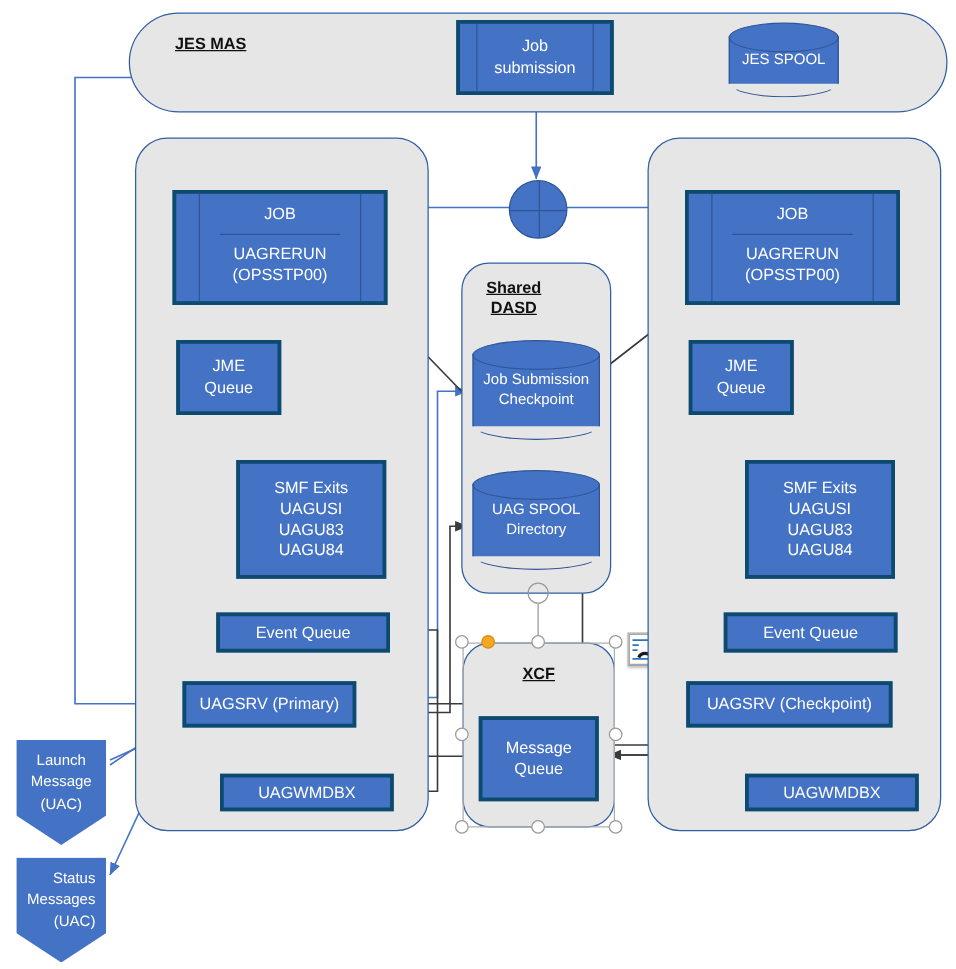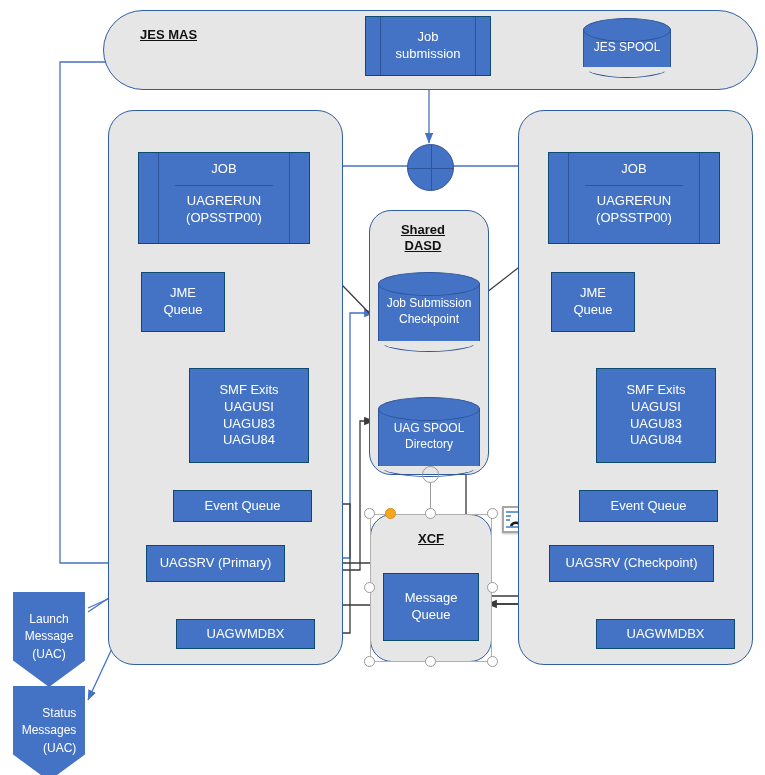--- a/index.html
+++ b/index.html
@@ -29,7 +29,7 @@
   
   .pbox{
     background:#4472c4;
-    border:1px solid #0c4a6e;
+    border:3px solid #0c4a6e;
     color:#ffffff;
     display:flex;
     align-items:center;

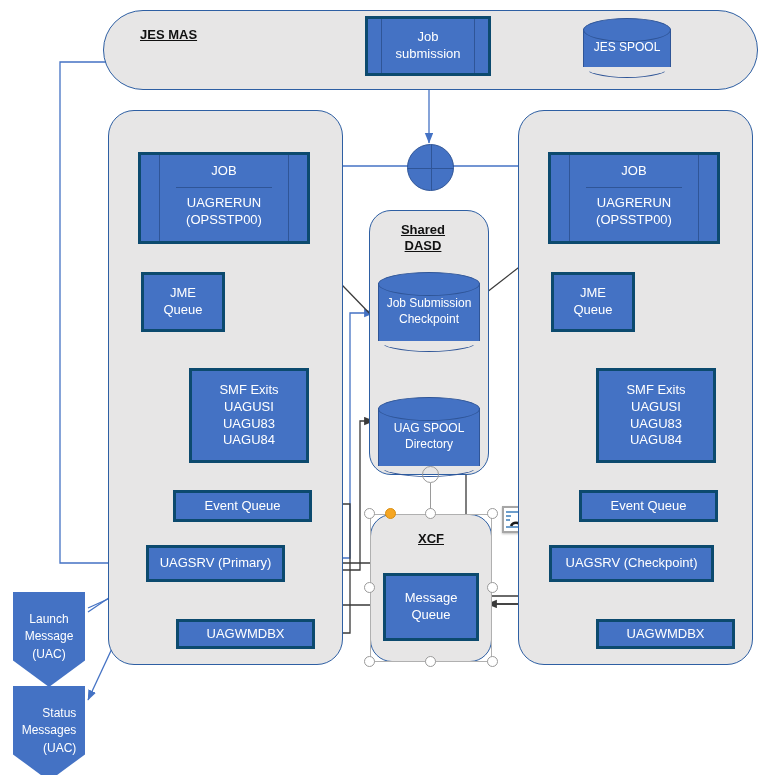--- a/index.html
+++ b/index.html
@@ -274,7 +274,7 @@
   </div>
 
   <div class="abs zone" style="left:369px;top:210px;width:120px;height:265px;border-radius:22px;"></div>
-  <div class="zone-label" style="left:373px;top:222px;width:100px;">Shared
+  <div class="zone-label" style="left:361px;top:222px;width:100px;">Shared
 DASD</div>
 
   <div class="cyl" style="left:378px;top:272px;width:102px;height:80px;">

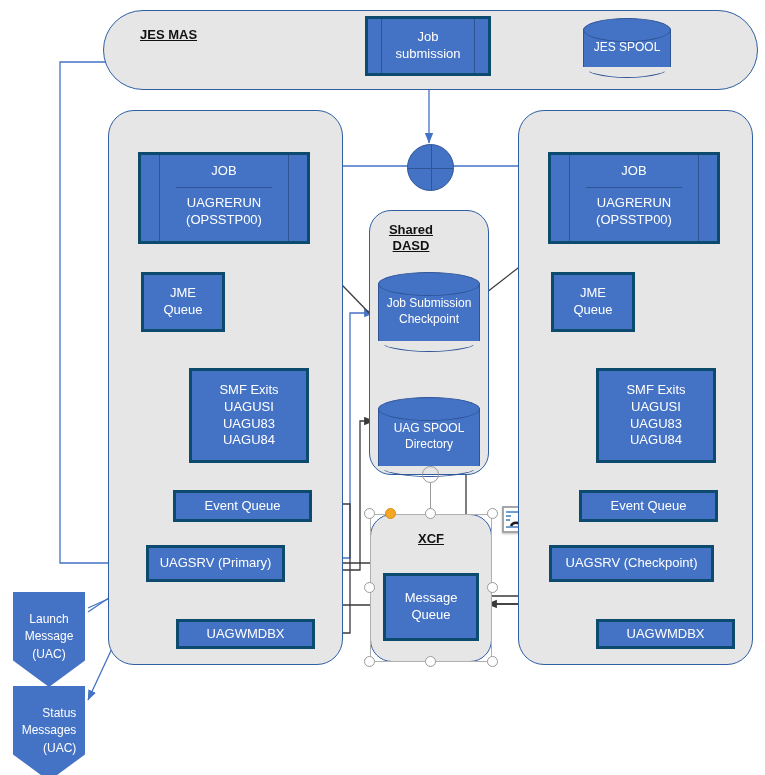--- a/index.html
+++ b/index.html
@@ -285,7 +285,7 @@
 Checkpoint</div>
   </div>
 
-  <div class="cyl" style="left:378px;top:397px;width:102px;height:80px;">
+  <div class="cyl" style="left:378px;top:376px;width:102px;height:80px;">
     <div class="body"></div>
     <div class="bottom-arc"></div>
     <div class="top"></div>

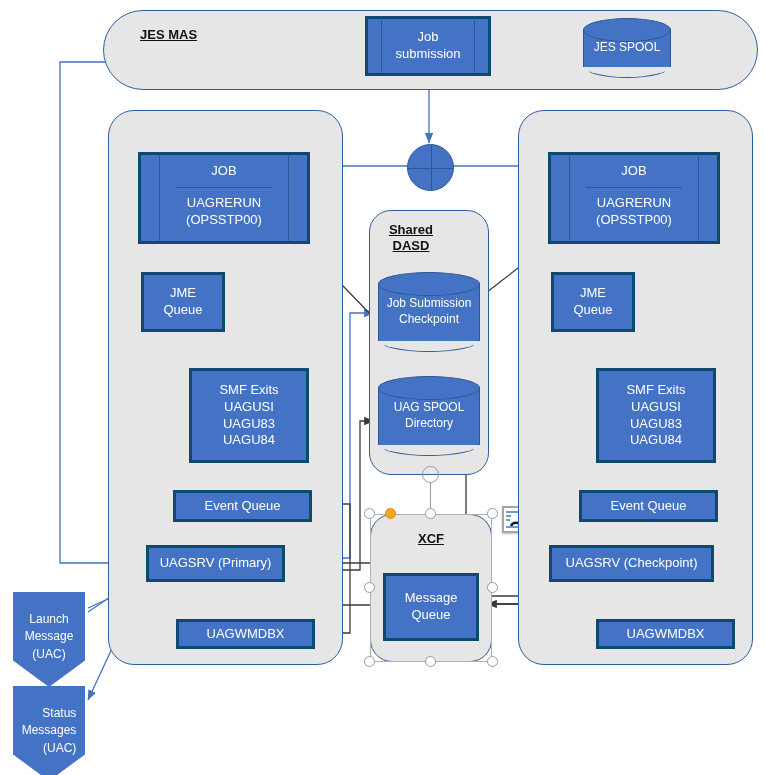--- a/index.html
+++ b/index.html
@@ -98,7 +98,7 @@
     white-space:pre-line;
     clip-path:polygon(0 0,100% 0,100% 72%,50% 100%,0 72%);
     display:flex;align-items:flex-start;justify-content:center;
-    padding-top:19px;
+    padding-top:8px;
   }
 
   

